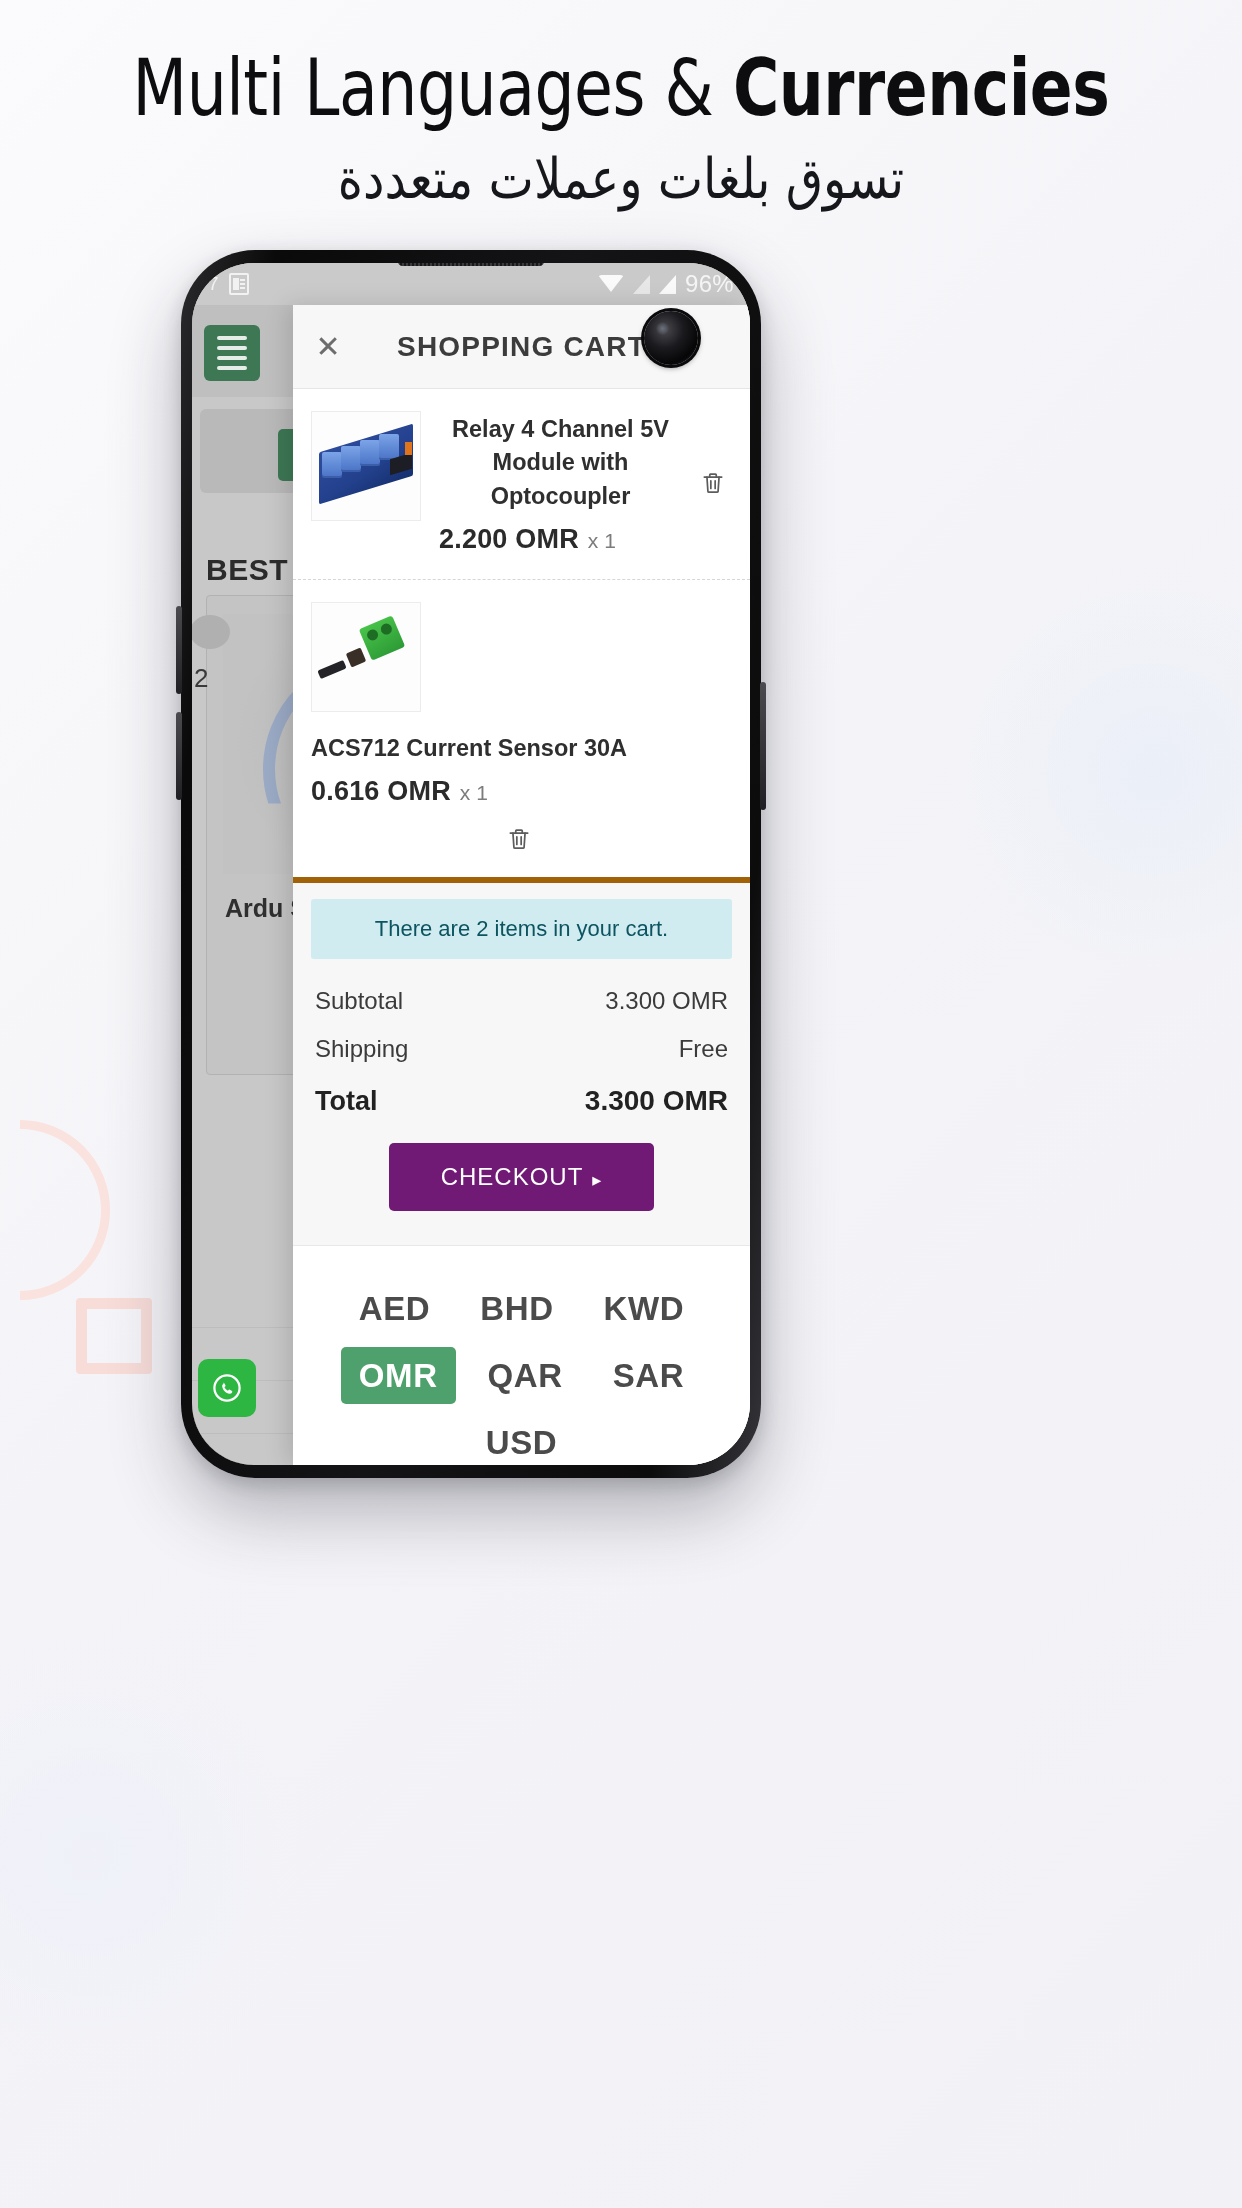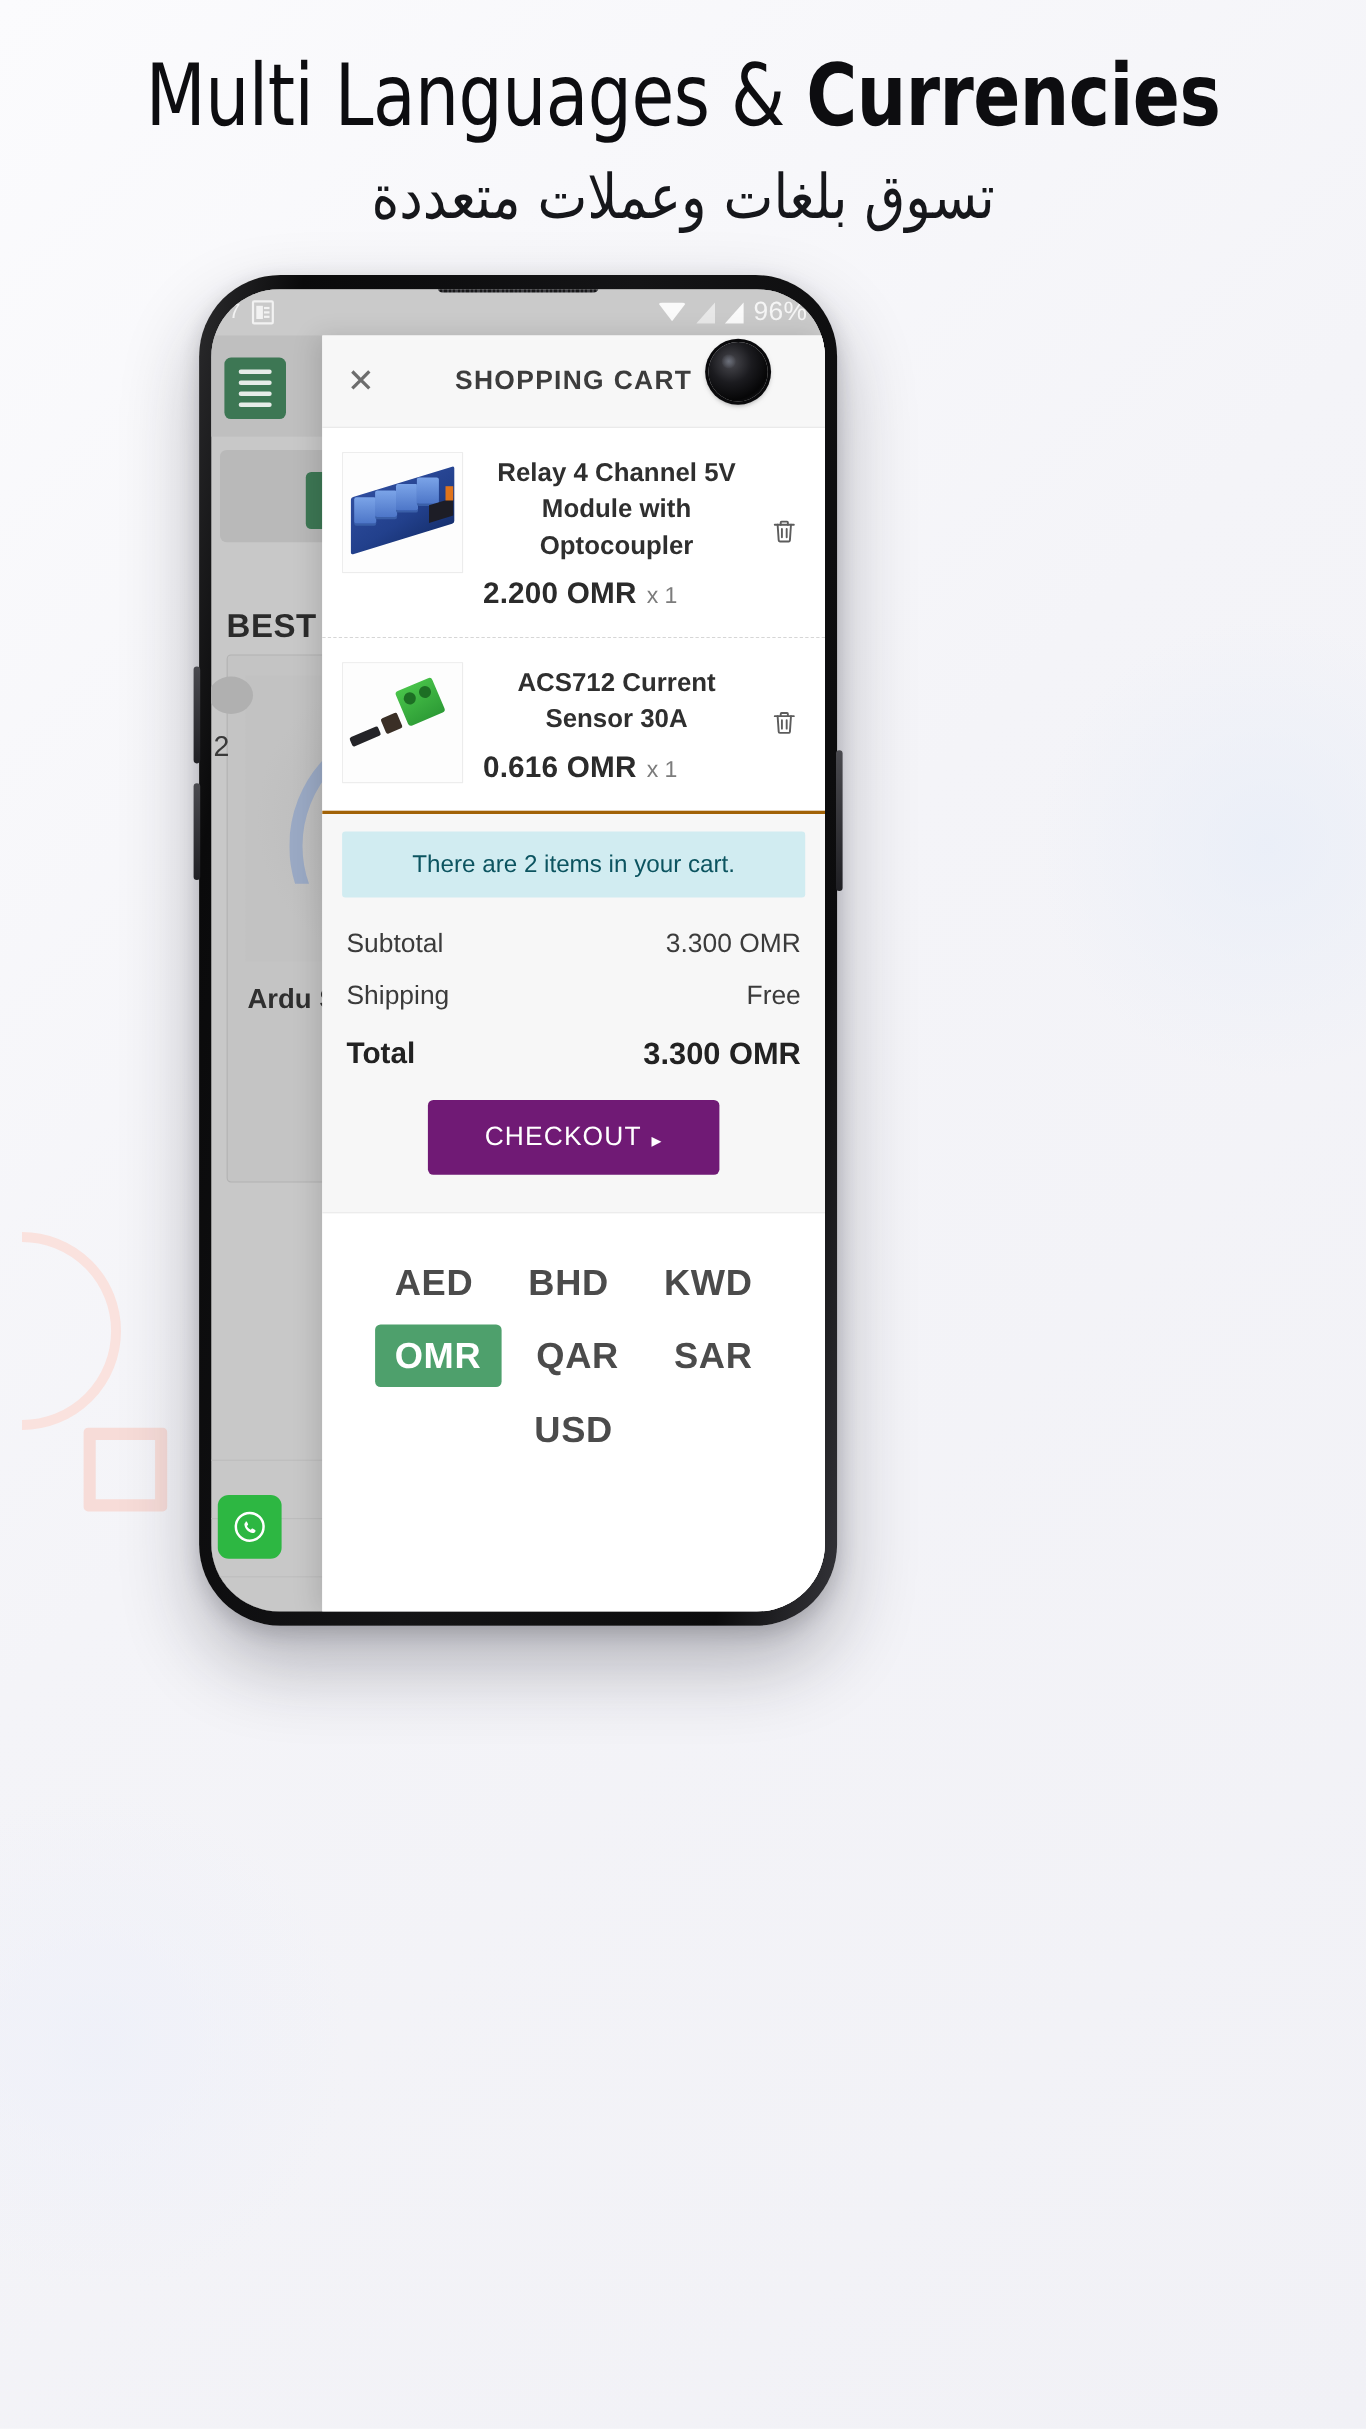--- a/index.html
+++ b/index.html
@@ -195,7 +195,7 @@
     font-size: 30px; color: #6d6d6d; line-height: 1; font-weight: 300;
   }
   .cart-title {
-    flex: 1; text-align: center; font-size: 24px; font-weight: 700;
+    flex: 1; text-align: center; font-size: 28px; font-weight: 700;
     color: #3c3c3c; letter-spacing: 1.2px; margin-right: 38px;
   }
 

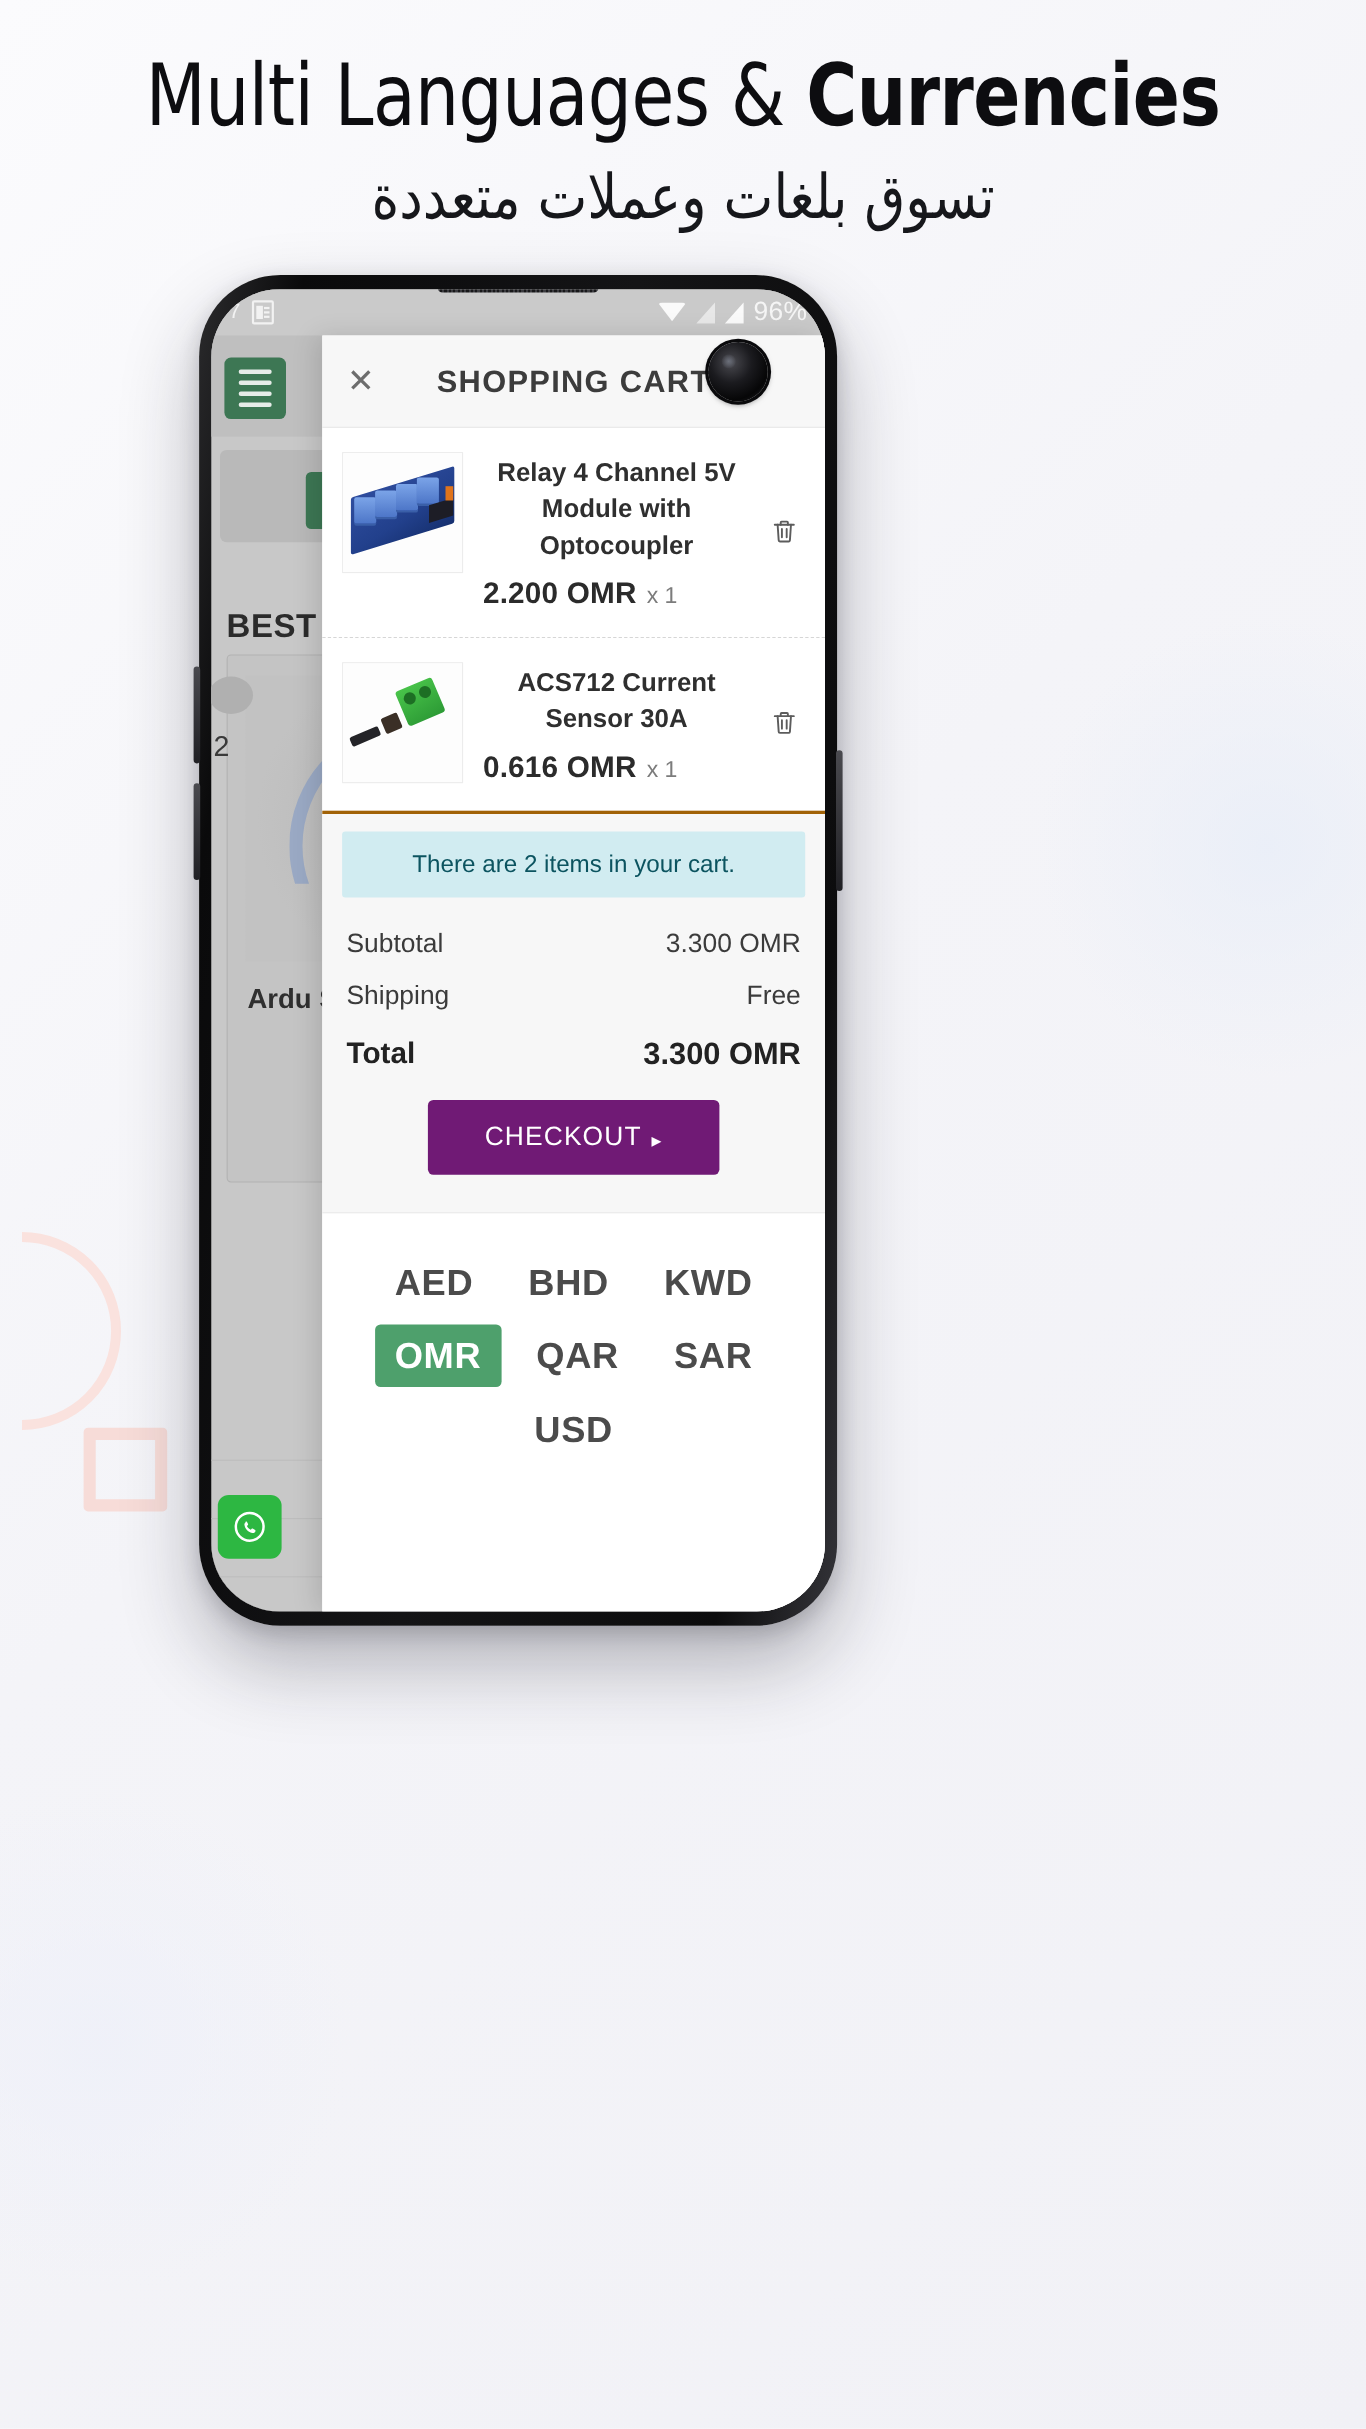--- a/index.html
+++ b/index.html
@@ -204,7 +204,7 @@
     display: flex; align-items: flex-start; gap: 18px; padding: 22px 16px 24px 18px;
     border-bottom: 1px dashed #d6d6d6;
   }
-  .cart-item:last-child { border-bottom: 3px solid #a16207; }
+  .cart-item:last-child { border-bottom: 6px solid #a16207; flex-direction: column; }
   .item-thumb {
     flex: 0 0 auto; width: 110px; height: 110px; background: #fff;
     border: 1px solid #ececec; position: relative; overflow: hidden;

